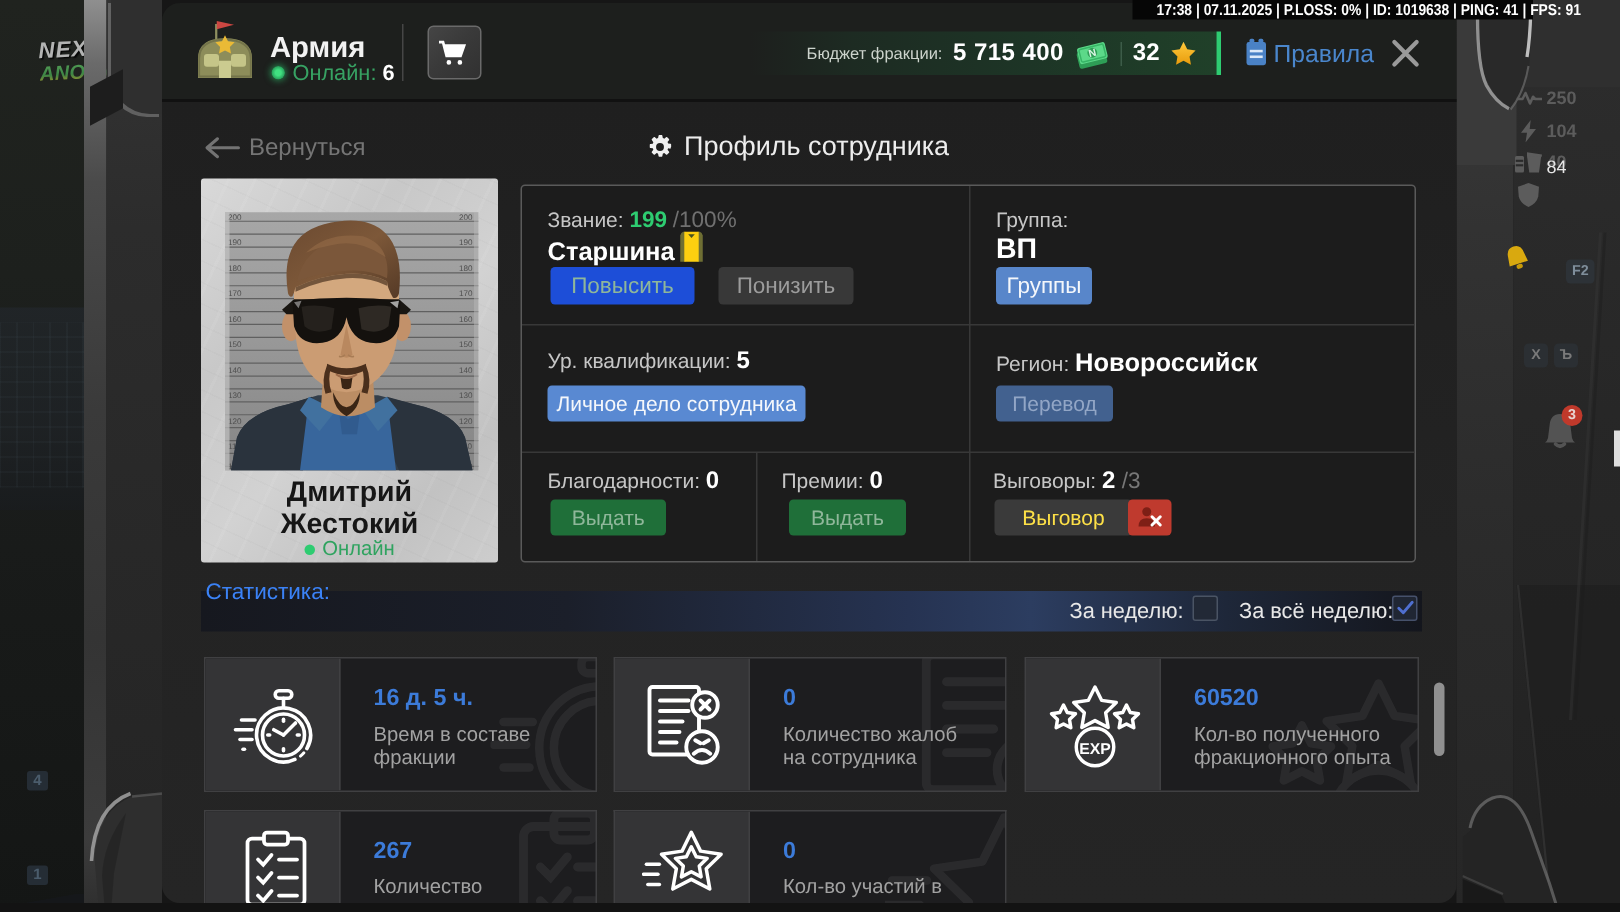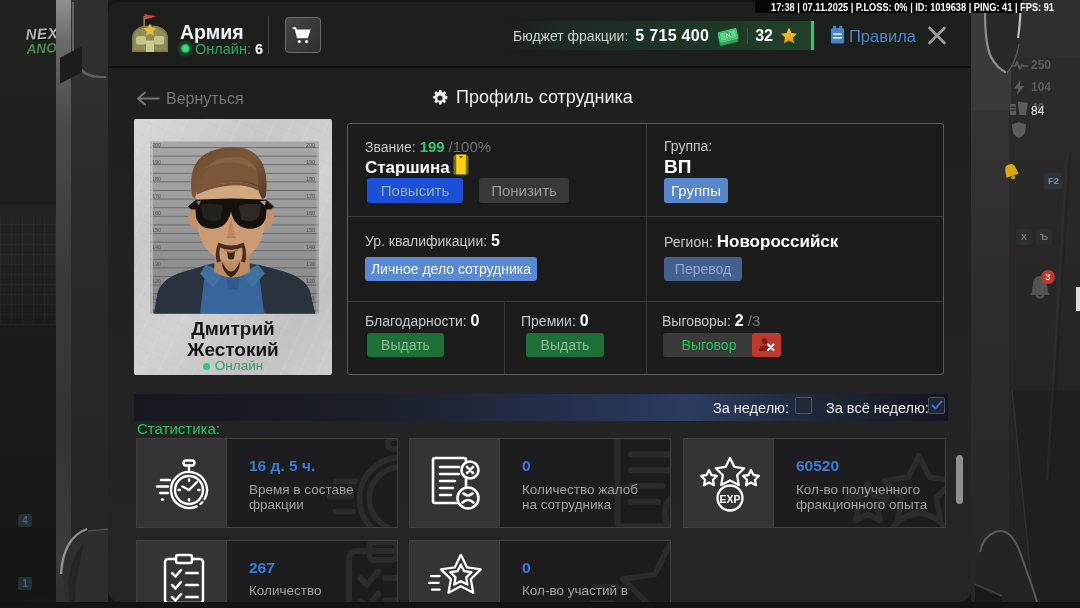--- a/index.html
+++ b/index.html
@@ -130,7 +130,7 @@
 
 <div class="abs" style="left:500px;top:21px;width:311px;height:29px;background:linear-gradient(90deg,rgba(29,47,36,0) 0%,rgba(29,47,36,.75) 22%,#1d3526 60%,#204029 100%);border-right:3px solid #2ecc71"></div>
 <div class="abs" style="left:508px;top:27px;width:290px;height:18px;display:flex;align-items:center;justify-content:flex-end;gap:7px">
-  <span style="font-size:14px;color:#ccd3cc">Бюджет фракции:</span>
+  <span style="font-size:11px;color:#ccd3cc">Бюджет фракции:</span>
   <span style="font-size:16px;font-weight:bold;color:#fff;letter-spacing:.3px">5 715 400</span>
   <svg width="24" height="17" viewBox="0 0 24 17" style="transform:rotate(-14deg)">
         <rect x="2" y="5" width="19" height="11" rx="1.5" fill="#2e9e56"></rect>

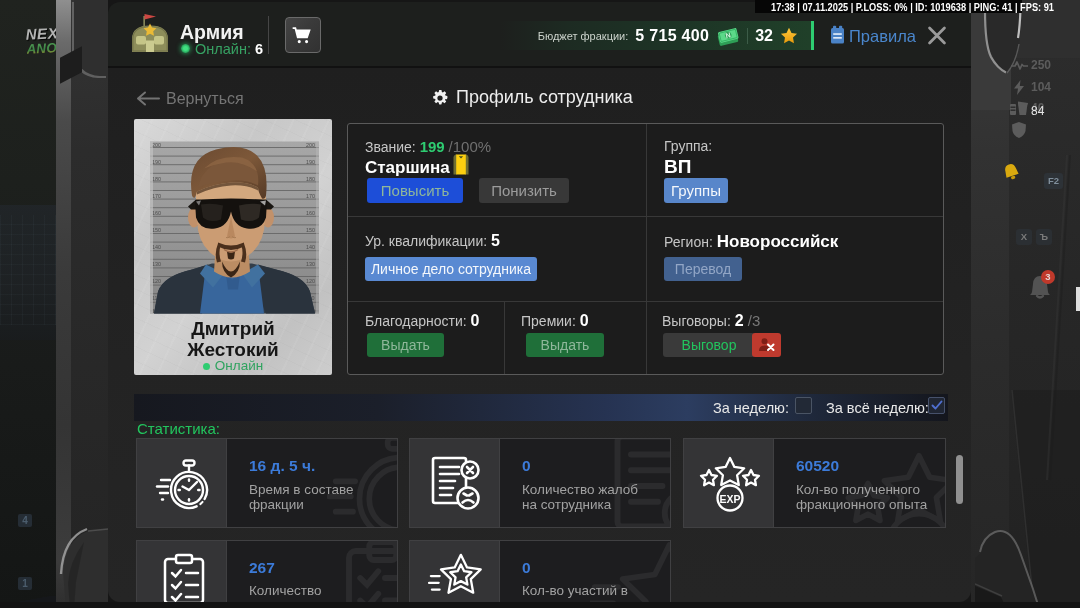--- a/index.html
+++ b/index.html
@@ -307,7 +307,7 @@
 <div class="abs lbl" style="left:521px;top:312px">Премии: <span style="color:#fff;font-weight:bold;font-size:16px"> 0</span></div>
 <div class="btn" style="left:526px;top:333px;width:78px;height:24px;background:#1f6f39;color:#8fb79a;font-size:14px;line-height:24px">Выдать</div>
 <div class="abs lbl" style="left:662px;top:312px">Выговоры: <span style="color:#fff;font-weight:bold;font-size:16px"> 2</span><span style="color:#777;font-size:15px"> /3</span></div>
-<div class="btn" style="left:663px;top:333px;width:92px;height:24px;background:#3a3a3a;color:#22c55e;font-size:14px;line-height:24px">Выговор</div>
+<div class="btn" style="left:663px;top:333px;width:92px;height:24px;background:#3a3a3a;color:#fde047;font-size:14px;line-height:24px">Выговор</div>
 <div class="abs" style="left:752px;top:333px;width:29px;height:24px;background:#bf3a2e;border-radius:3px"></div>
 <svg class="abs" style="left:758px;top:337px" width="17" height="16" viewBox="0 0 17 16">
   <circle cx="6.5" cy="4.2" r="3" fill="#7e1f16"></circle>

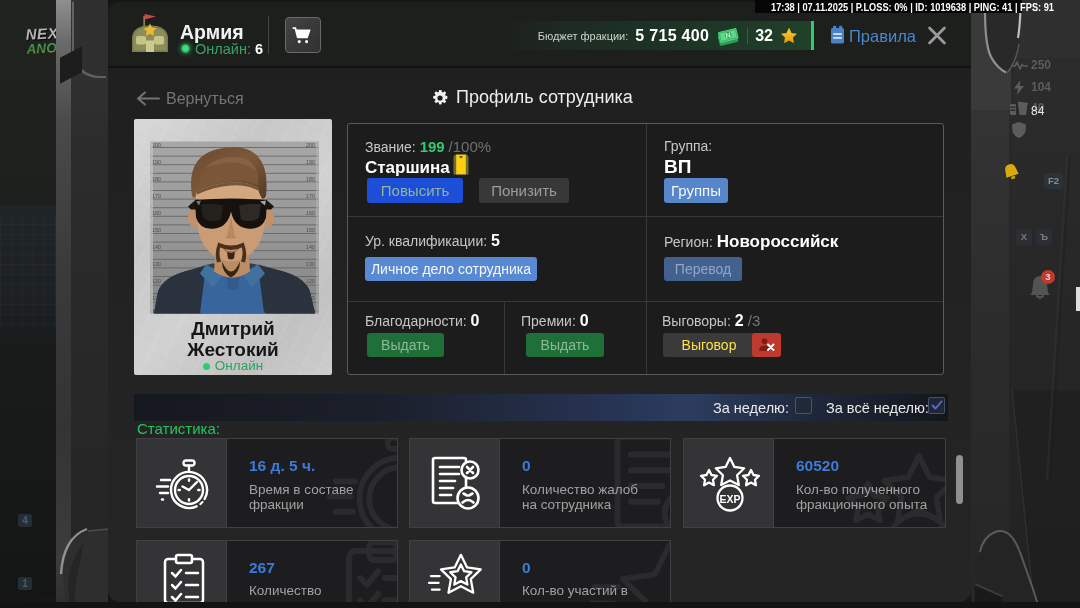--- a/index.html
+++ b/index.html
@@ -316,7 +316,7 @@
 </svg>
 
 <div class="abs" style="left:134px;top:394px;width:814px;height:27px;background:linear-gradient(90deg,#16181f 0%,#1b1f2a 30%,#263352 58%,#2c3d60 68%,#1e2739 84%,#14161d 100%)"></div>
-<div class="abs" style="left:137px;top:420px;font-size:15px;color:#22c55e">Статистика:</div>
+<div class="abs" style="left:137px;top:386px;font-size:15px;color:#3b82f6">Статистика:</div>
 <div class="abs" style="left:713px;top:400px;font-size:14.5px;color:#e8e8e8">За неделю:</div>
 <div class="abs" style="left:795px;top:397px;width:17px;height:17px;background:#222936;border:1px solid #4a5464;border-radius:2px;box-sizing:border-box"></div>
 <div class="abs" style="left:826px;top:400px;font-size:14.5px;color:#e8e8e8">За всё неделю:</div>

